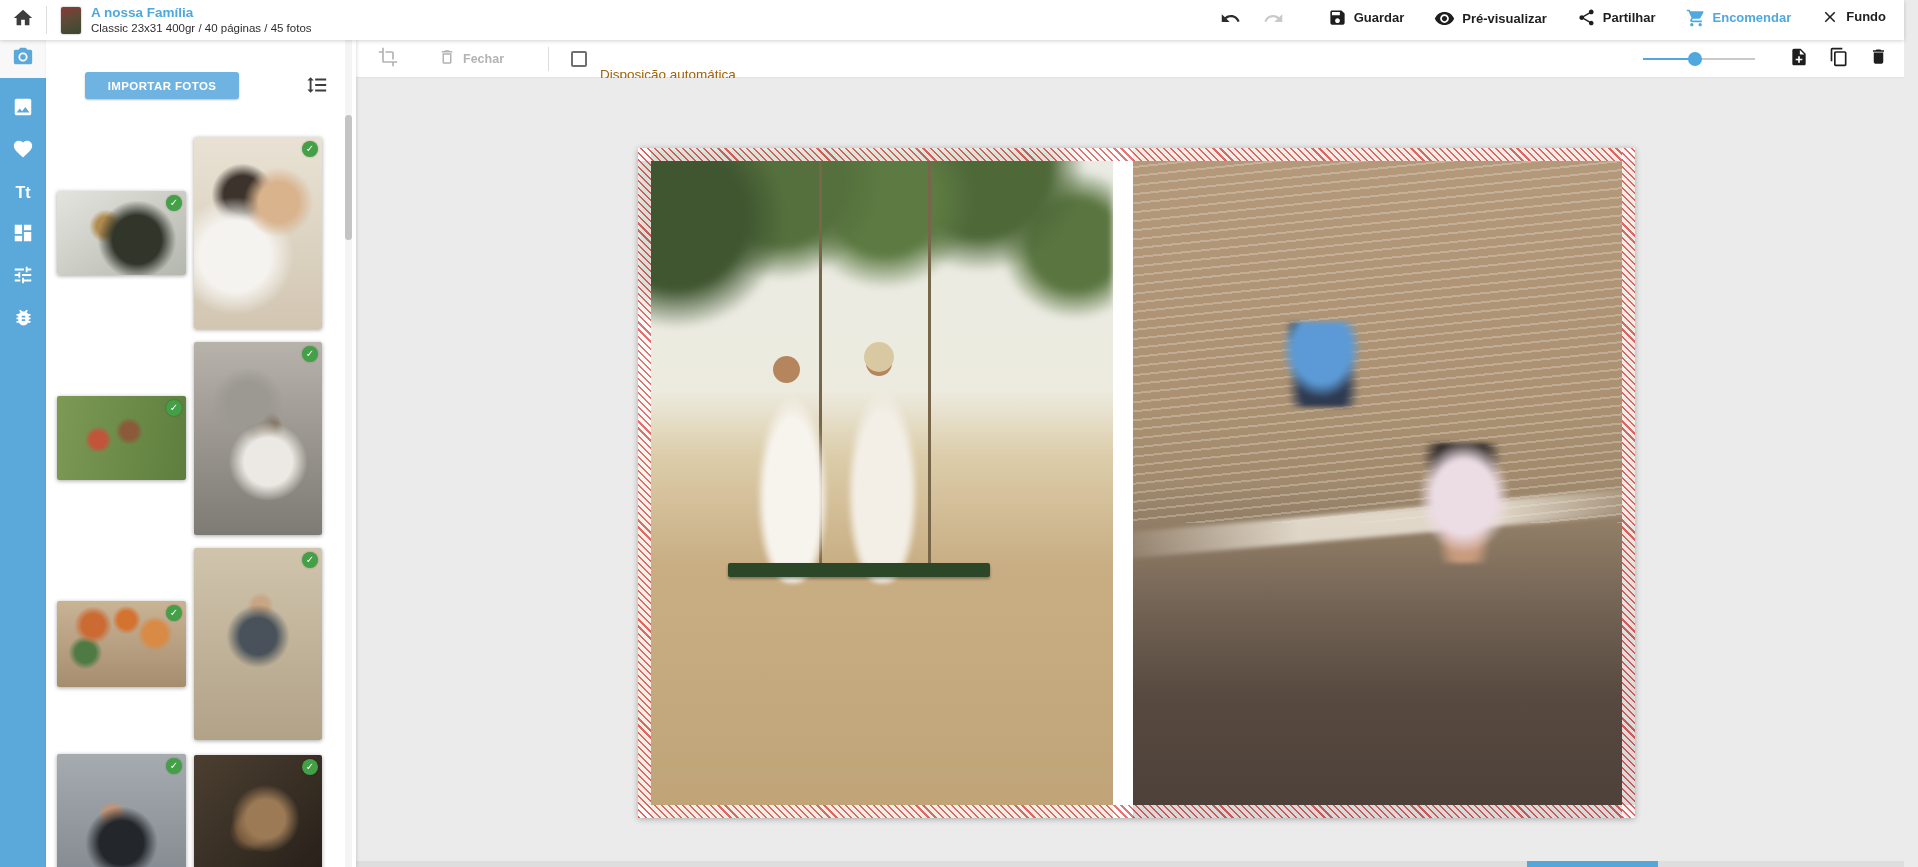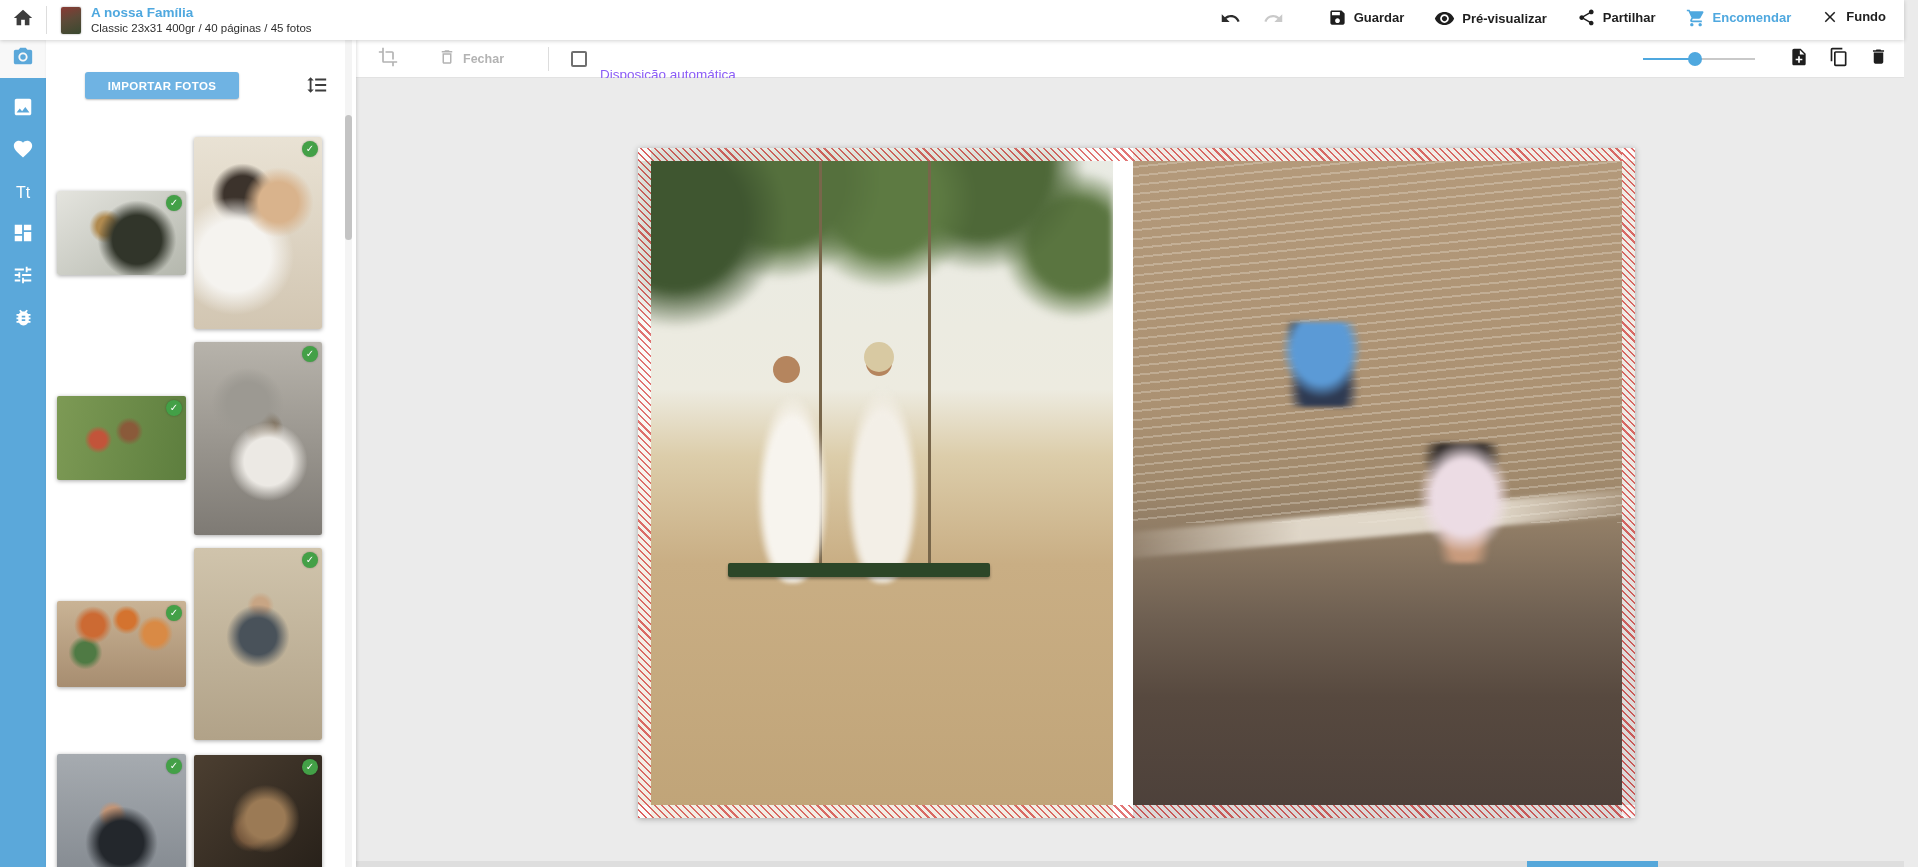--- a/index.html
+++ b/index.html
@@ -102,7 +102,7 @@
   .tools-divider { width:1px; height:24px; background:#ddd; margin:0 22px 0 44px; }
   .autolayout { display:flex; align-items:center; gap:13px; cursor:pointer; }
   .checkbox { width:16px; height:16px; border:2px solid #6f6f6f; border-radius:2px; background:#fff; }
-  .autolayout-label { font-size:13.5px; color:#8b5cf6;margin-top:32px; }
+  .autolayout-label { font-size:13.5px; color:#a16207;margin-top:32px; }
   .tools-right { margin-left:auto; display:flex; align-items:center; padding-right:16px; gap:20px; }
   .zoomslider { position:relative; width:112px; height:14px; margin-right:14px; cursor:pointer; }
   .zoomslider .track { position:absolute; top:6px; left:0; right:0; height:2px; background:#c9c9c9; }

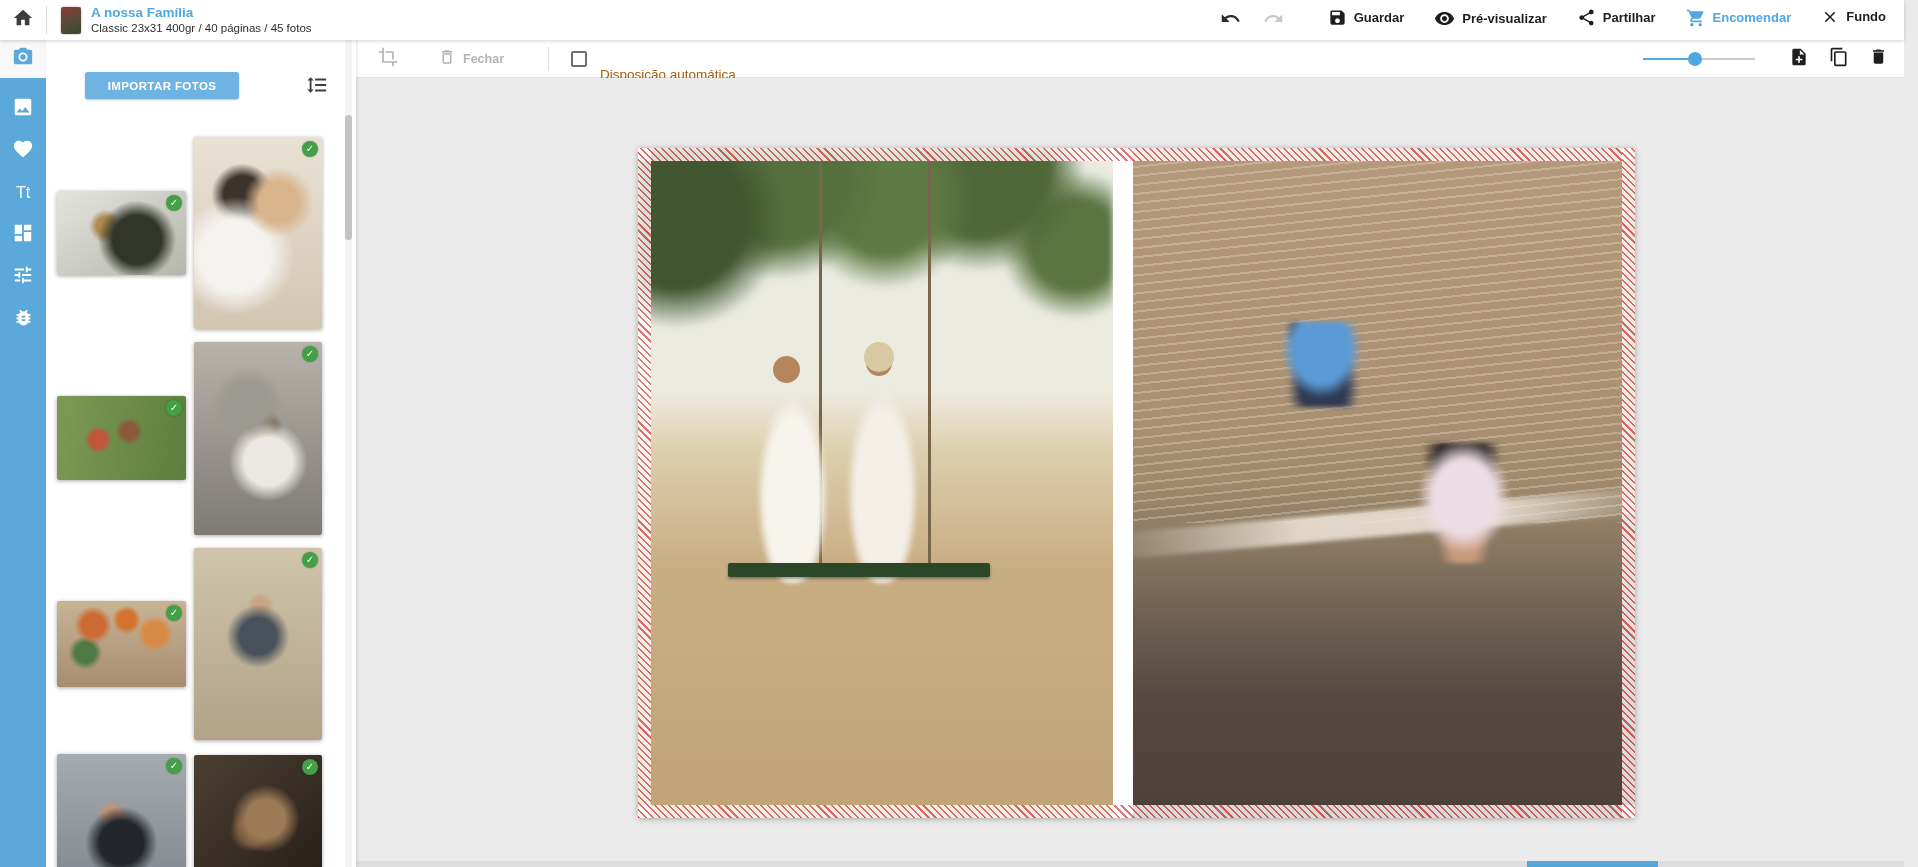--- a/index.html
+++ b/index.html
@@ -36,7 +36,7 @@
   .rail-tab.active { background:#f8f8f8; color:#5ba8da; }
   .rail-items { display:flex; flex-direction:column; align-items:center; padding-top:20px; gap:20px; }
   .rail-item { width:46px; height:22px; display:flex; align-items:center; justify-content:center; color:#fff; cursor:pointer; }
-  .tt-glyph { font-weight:normal; font-size:16px; line-height:1;text-align:center; }
+  .tt-glyph { font-weight:bold; font-size:16px; line-height:1;text-align:center; }
 
   
   .photopanel { width:310px; background:#fff; position:relative; flex:0 0 310px; overflow:hidden;

